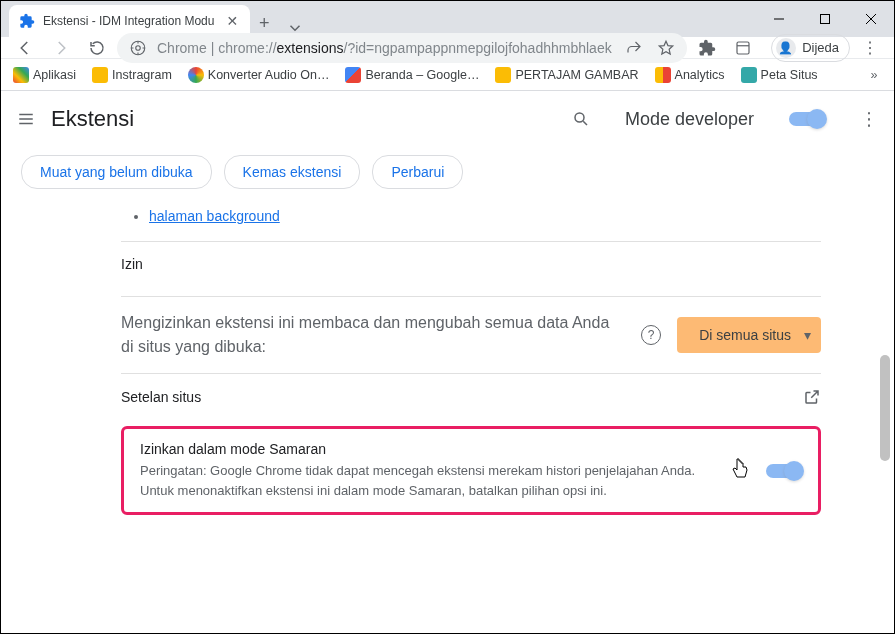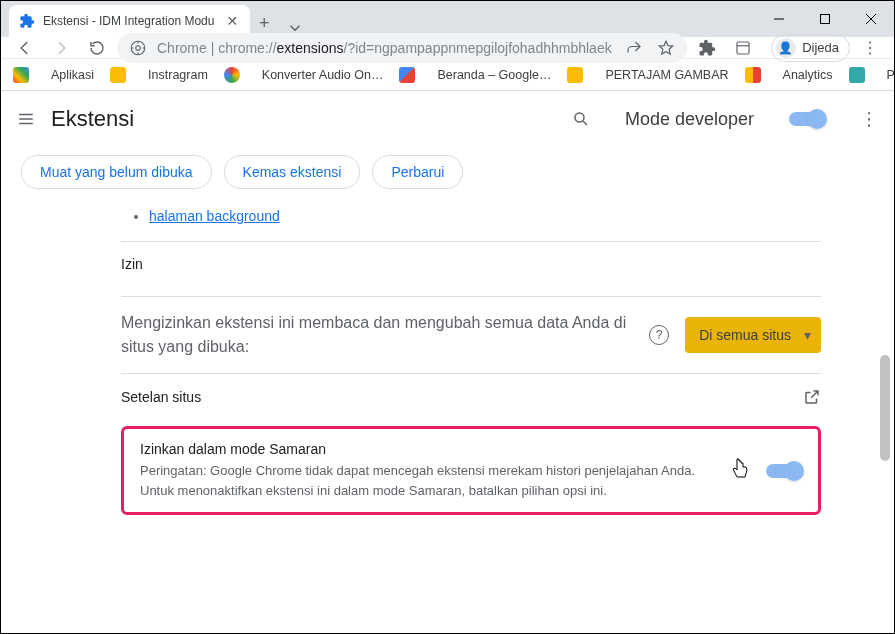--- a/index.html
+++ b/index.html
@@ -31,7 +31,7 @@
 
 
 .bookmarks-bar { height: 32px; display:flex; align-items:center; padding: 0 6px; gap: 4px; background:#fff; border-bottom: 1px solid #dadce0; font-size: 12.5px;}
-.bookmark { display:flex; align-items:center; gap:22px; padding: 4px 6px; border-radius:4px; color:#3c4043; cursor:pointer; white-space:nowrap;}
+.bookmark { display:flex; align-items:center; gap:4px; padding: 4px 6px; border-radius:4px; color:#3c4043; cursor:pointer; white-space:nowrap;}
 .bookmark .bico { width:16px; height:16px; border-radius:3px; flex:0 0 16px; display:flex; align-items:center; justify-content:center;}
 .bm-more { margin-left:auto; width:28px; text-align:center; color:#5f6368; cursor:pointer;}
 

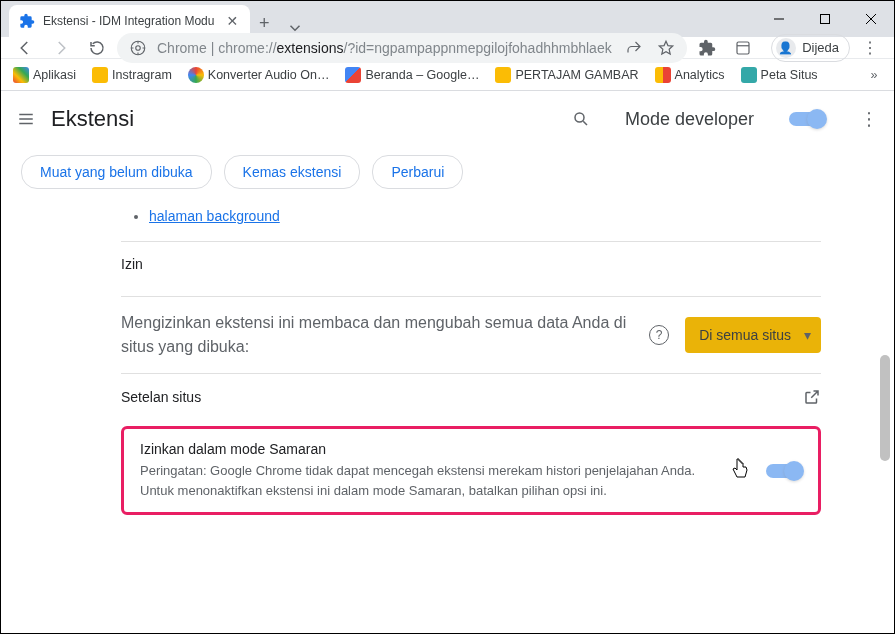--- a/index.html
+++ b/index.html
@@ -61,7 +61,7 @@
 .siteaccess-row { display:flex; align-items:center; gap:16px;}
 .siteaccess-row .desc { flex:1; font-size:16px; color:#5f6368; line-height:1.5;}
 .help-icon { width:20px; height:20px; border:1.5px solid #5f6368; border-radius:50%; display:flex; align-items:center; justify-content:center; font-size:12px; color:#5f6368; cursor:pointer;}
-.dropdown { background:#eab308; border:none; padding: 10px 30px 10px 14px; border-radius:4px; font-size:14px; color:#3c4043; cursor:pointer; position:relative;}
+.dropdown { background:#fdba74; border:none; padding: 10px 30px 10px 22px; border-radius:4px; font-size:14px; color:#3c4043; cursor:pointer; position:relative;}
 .dropdown::after { content:"▾"; position:absolute; right:10px; color:#5f6368;}
 .sitesettings-row { display:flex; align-items:center; justify-content:space-between;}
 .open-icon { color:#5f6368; cursor:pointer;}

